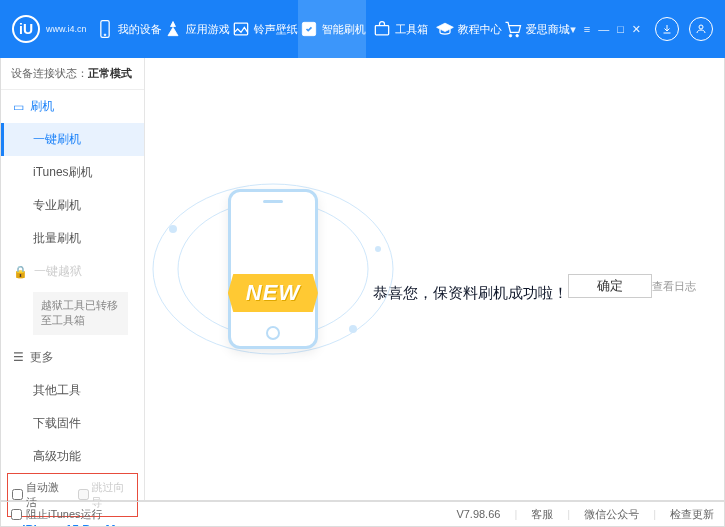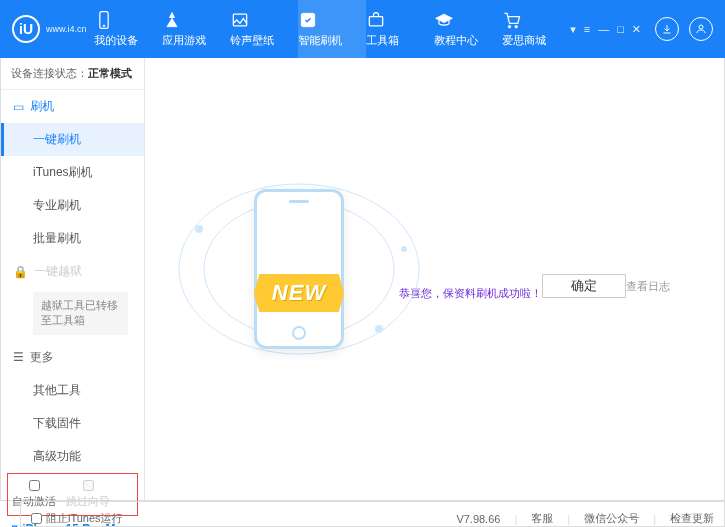--- a/index.html
+++ b/index.html
@@ -14,7 +14,7 @@
 .logo-title { font-size: 14px; font-weight: bold; }
 .logo-sub { font-size: 9px; opacity: 0.9; }
 .nav { display: flex; height: 100%; }
-.nav-item { width: 68px; display: flex; flex-direction: column; align-items: flex-start; justify-content: center; gap: 3px; cursor: pointer; font-size: 11px; }
+.nav-item { width: 68px; display: flex; align-items: center; justify-content: center; gap: 3px; cursor: pointer; font-size: 11px; }
 .nav-item.active { background: #3c96fa; }
 .nav-icon { width: 20px; height: 20px; display: flex; align-items: center; justify-content: center; }
 .nav-icon svg { width: 20px; height: 20px; fill: #fff; stroke: #fff; }

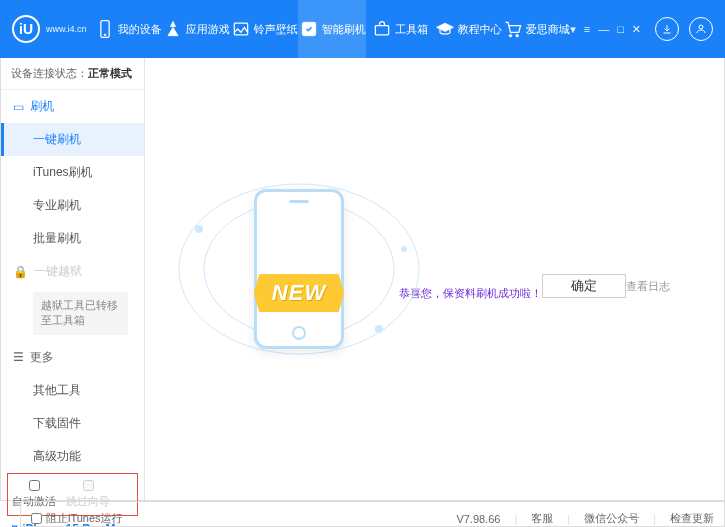--- a/index.html
+++ b/index.html
@@ -56,7 +56,7 @@
 .phone-speaker { position: absolute; top: 8px; left: 50%; transform: translateX(-50%); width: 20px; height: 3px; background: #b9dcf7; border-radius: 2px; }
 .phone-home { position: absolute; bottom: 6px; left: 50%; transform: translateX(-50%); width: 14px; height: 14px; border: 2px solid #b9dcf7; border-radius: 50%; }
 .ribbon { position: absolute; left: 50%; top: 95px; transform: translateX(-50%); background: #ffc933; padding: 6px 18px; font-weight: 900; font-size: 22px; color: #fff; font-style: italic; letter-spacing: 1px; clip-path: polygon(6% 0, 94% 0, 100% 50%, 94% 100%, 6% 100%, 0 50%); text-shadow: 1px 1px 0 #e0a800; }
-.success-text { margin-top: 28px; font-size: 11px; color: #6d28d9; }
+.success-text { margin-top: 28px; font-size: 15px; color: #0f172a; }
 .ok-btn { margin-top: 14px; border: 1px solid #ccc; background: #fff; padding: 2px 28px; font-size: 13px; cursor: pointer; color: #333; }
 .log-link { margin-top: 14px; font-size: 11px; color: #999; cursor: pointer; }
 

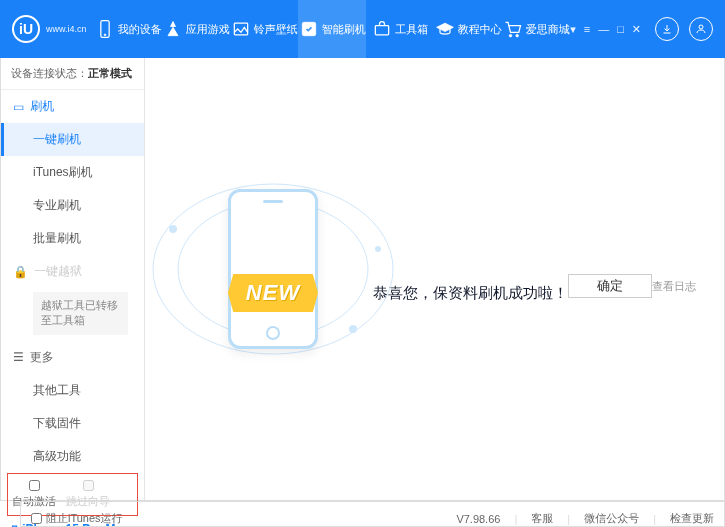--- a/index.html
+++ b/index.html
@@ -39,7 +39,7 @@
 .lock-icon { color: #ccc; }
 
 .checkboxes { margin-top: auto; border: 1px solid #e74c3c; margin-left: 6px; margin-right: 6px; padding: 6px 4px; display: flex; gap: 10px; font-size: 11px; color: #666; }
-.checkboxes label { display: flex; align-items: center; gap: 3px; flex-direction: column; }
+.checkboxes label { display: flex; align-items: center; gap: 3px; }
 .checkboxes input { width: 11px; height: 11px; }
 .cb-disabled { color: #ccc; }
 

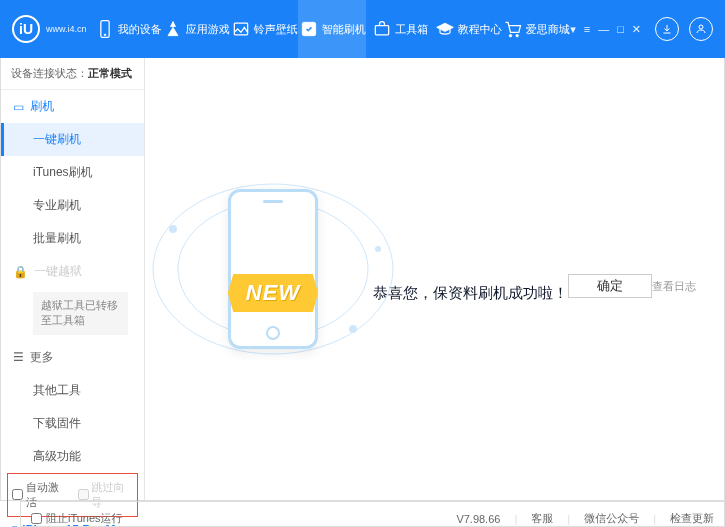--- a/index.html
+++ b/index.html
@@ -61,7 +61,7 @@
 .log-link { margin-top: 14px; font-size: 11px; color: #999; cursor: pointer; }
 
 
-.footer { height: 26px; border: 1px solid #ddd; border-top: 1px solid #ddd; display: flex; align-items: flex-end; padding: 0 10px; font-size: 11px; color: #666; margin-left: 20px; }
+.footer { height: 26px; border: 1px solid #ddd; border-top: 1px solid #ddd; display: flex; align-items: center; padding: 0 10px; font-size: 11px; color: #666; }
 .footer-left { display: flex; align-items: center; gap: 4px; }
 .footer-left input { width: 11px; height: 11px; }
 .footer-right { margin-left: auto; display: flex; align-items: center; gap: 14px; }

